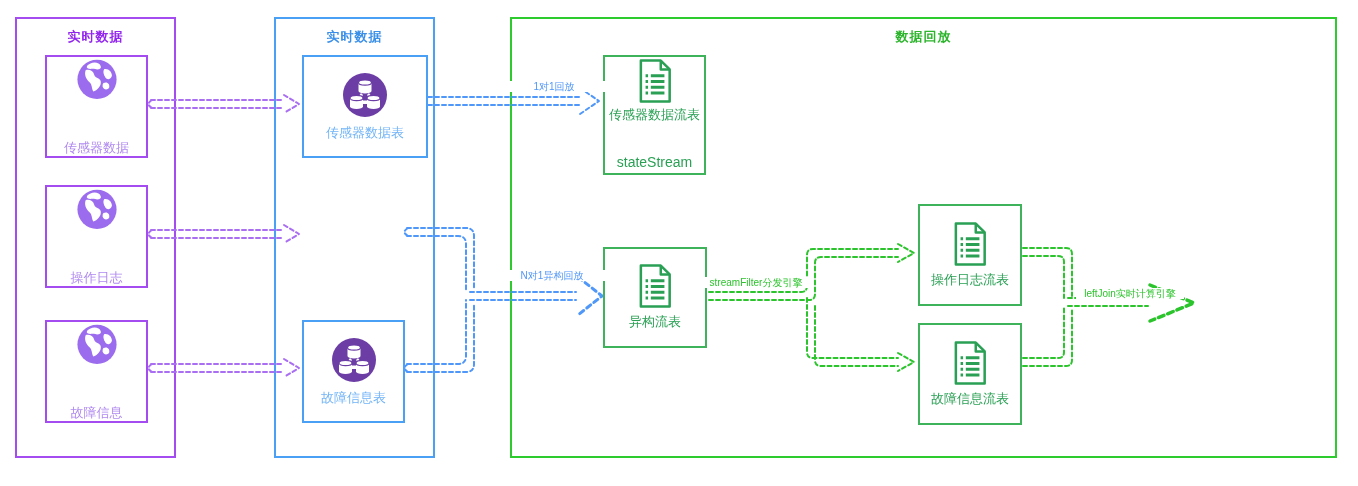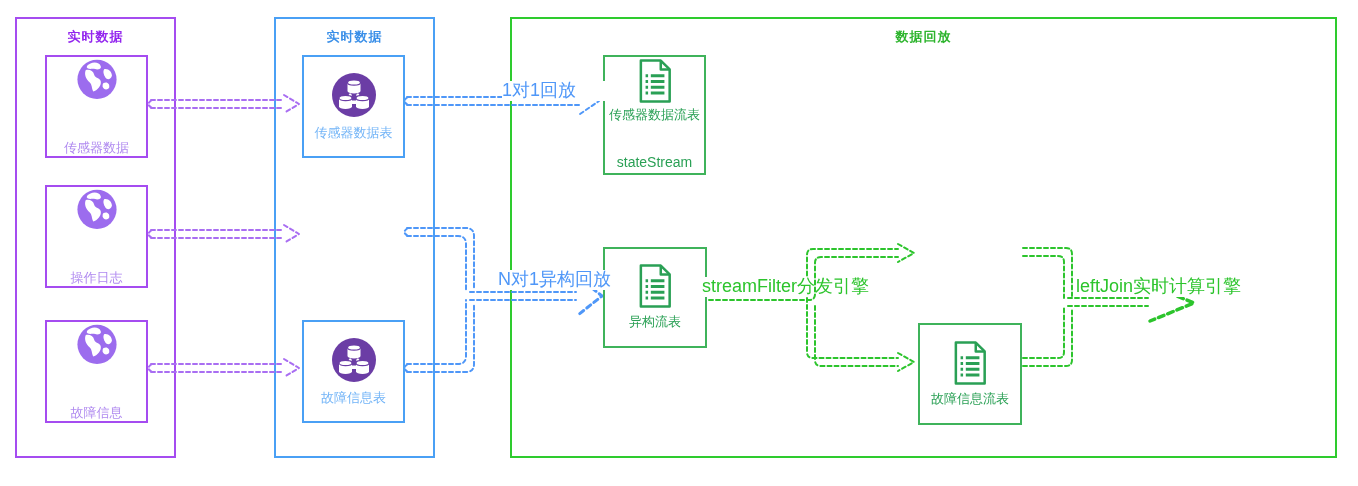--- a/index.html
+++ b/index.html
@@ -43,7 +43,7 @@
   .dash35{ stroke-width:3.5; stroke-dasharray:6 4; }
 
   .elabel {
-    position:absolute; font-size:18px; text-align:left; background:#ffffff;
+    position:absolute; font-size:10px; text-align:center; background:#ffffff;
     line-height:1.1; white-space:nowrap;
   }
   .elabel.blue  { color:var(--blue-arrow); }

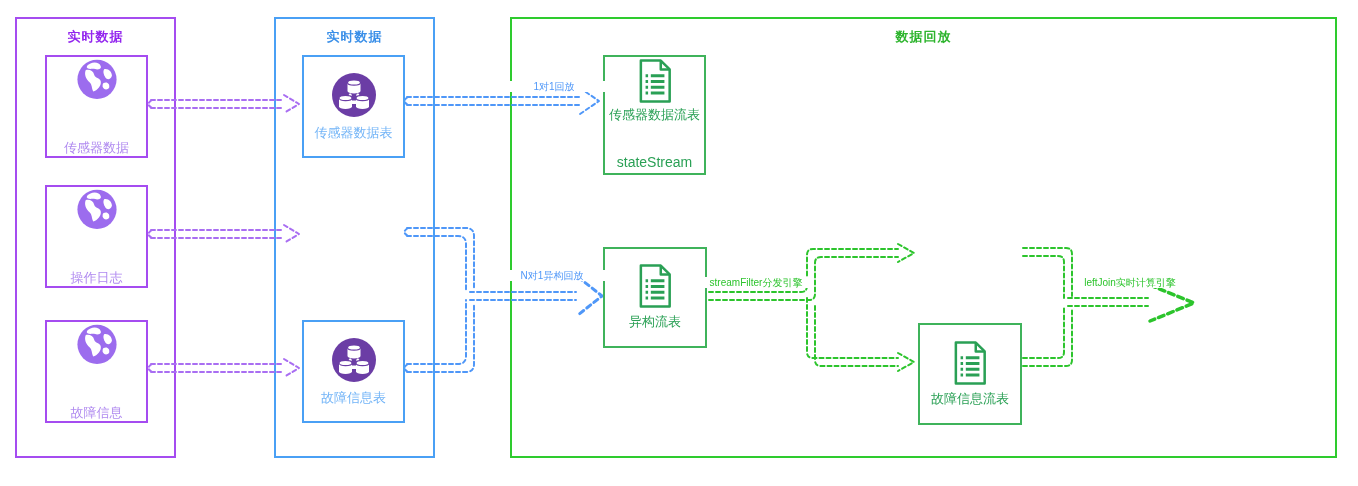--- a/index.html
+++ b/index.html
@@ -158,7 +158,7 @@
     <div class="nlabel purple">故障信息</div>
   </div>
 
-  <div class="node blue gap6" style="left:302px;top:55px;width:103px;height:103px">
+  <div class="node blue gap6" style="left:302px;top:55px;width:126px;height:103px">
     <svg width="48" height="48" viewBox="0 0 48 48">
         <use href="#dbcluster"></use>
       </svg>

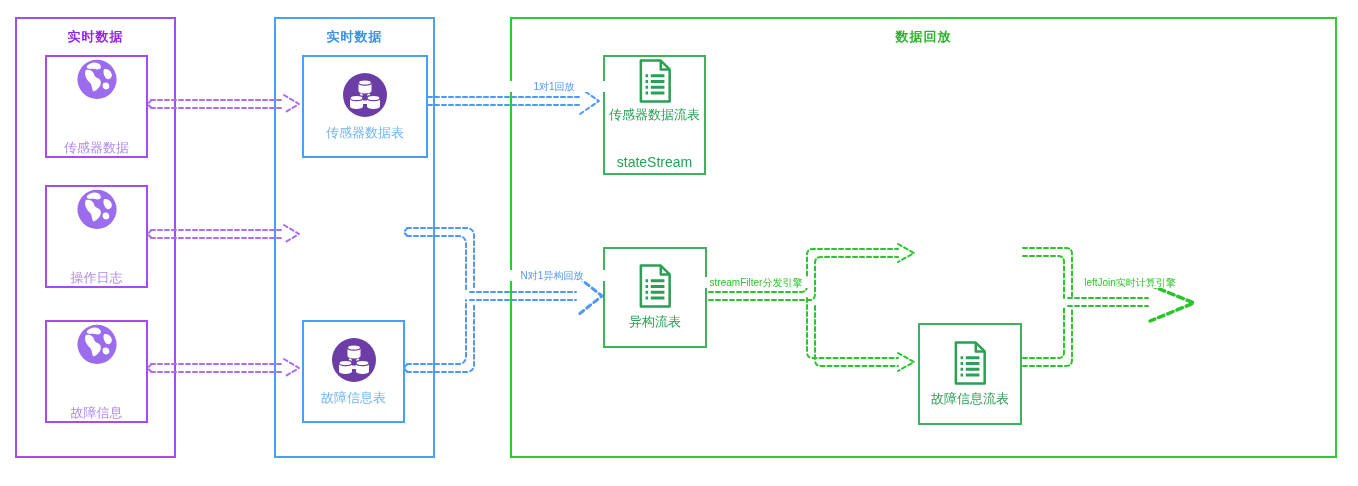--- a/index.html
+++ b/index.html
@@ -186,6 +186,12 @@
       </svg>
     <div class="nlabel green">异构流表</div>
   </div>
+  <div class="node green gap6" style="left:918px;top:204px;width:104px;height:102px">
+    <svg width="36" height="44" viewBox="0 0 34 42">
+        <use href="#doc"></use>
+      </svg>
+    <div class="nlabel green">操作日志流表</div>
+  </div>
   <div class="node green gap6" style="left:918px;top:323px;width:104px;height:102px">
     <svg width="36" height="44" viewBox="0 0 34 42">
         <use href="#doc"></use>

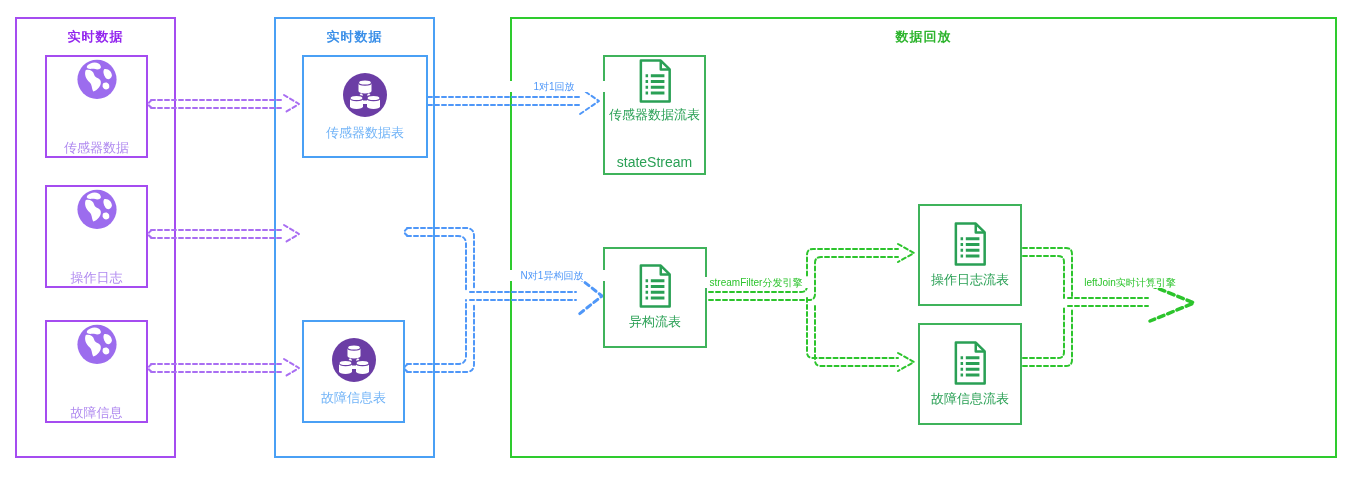--- a/index.html
+++ b/index.html
@@ -202,7 +202,7 @@
   <div class="elabel blue" style="left:502px;top:81px;width:104px">1对1回放</div>
   <div class="elabel blue" style="left:498px;top:270px;width:108px">N对1异构回放</div>
   <div class="elabel green" style="left:702px;top:277px;width:108px">streamFilter分发引擎</div>
-  <div class="elabel green" style="left:1076px;top:277px;width:108px">leftJoin实时计算引擎</div>
+  <div class="elabel green" style="left:1076px;top:288px;width:108px">leftJoin实时计算引擎</div>
 
 </div>
 

